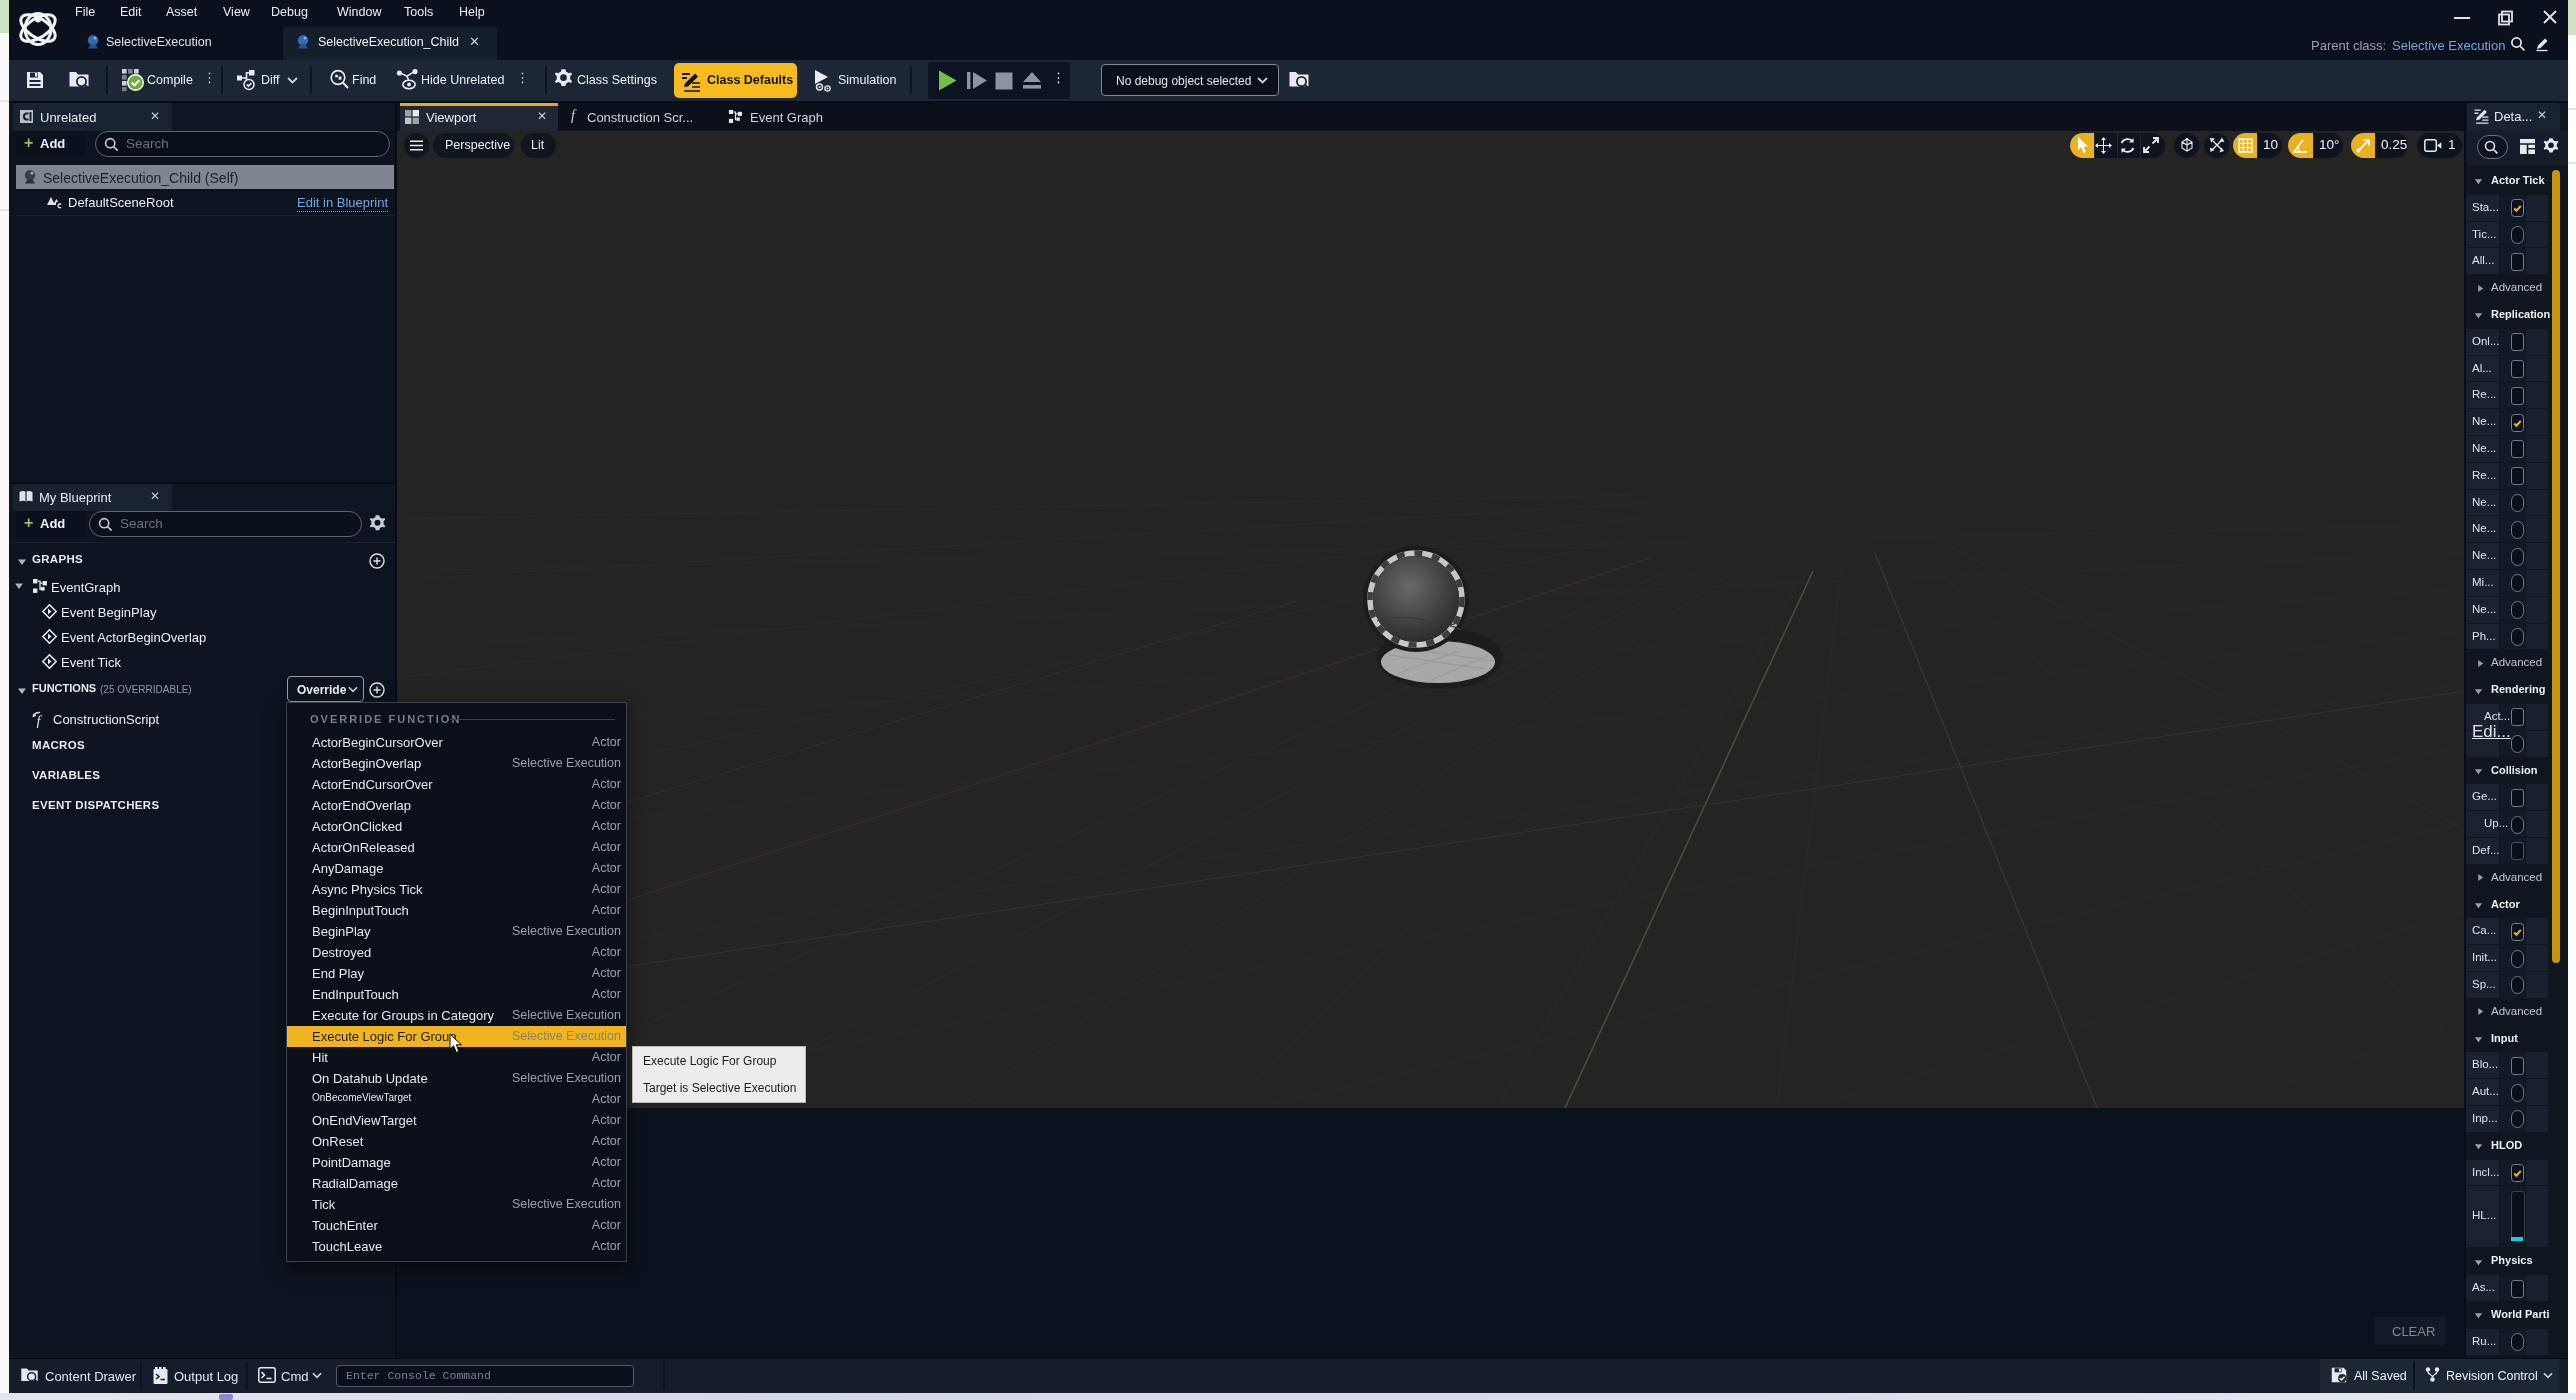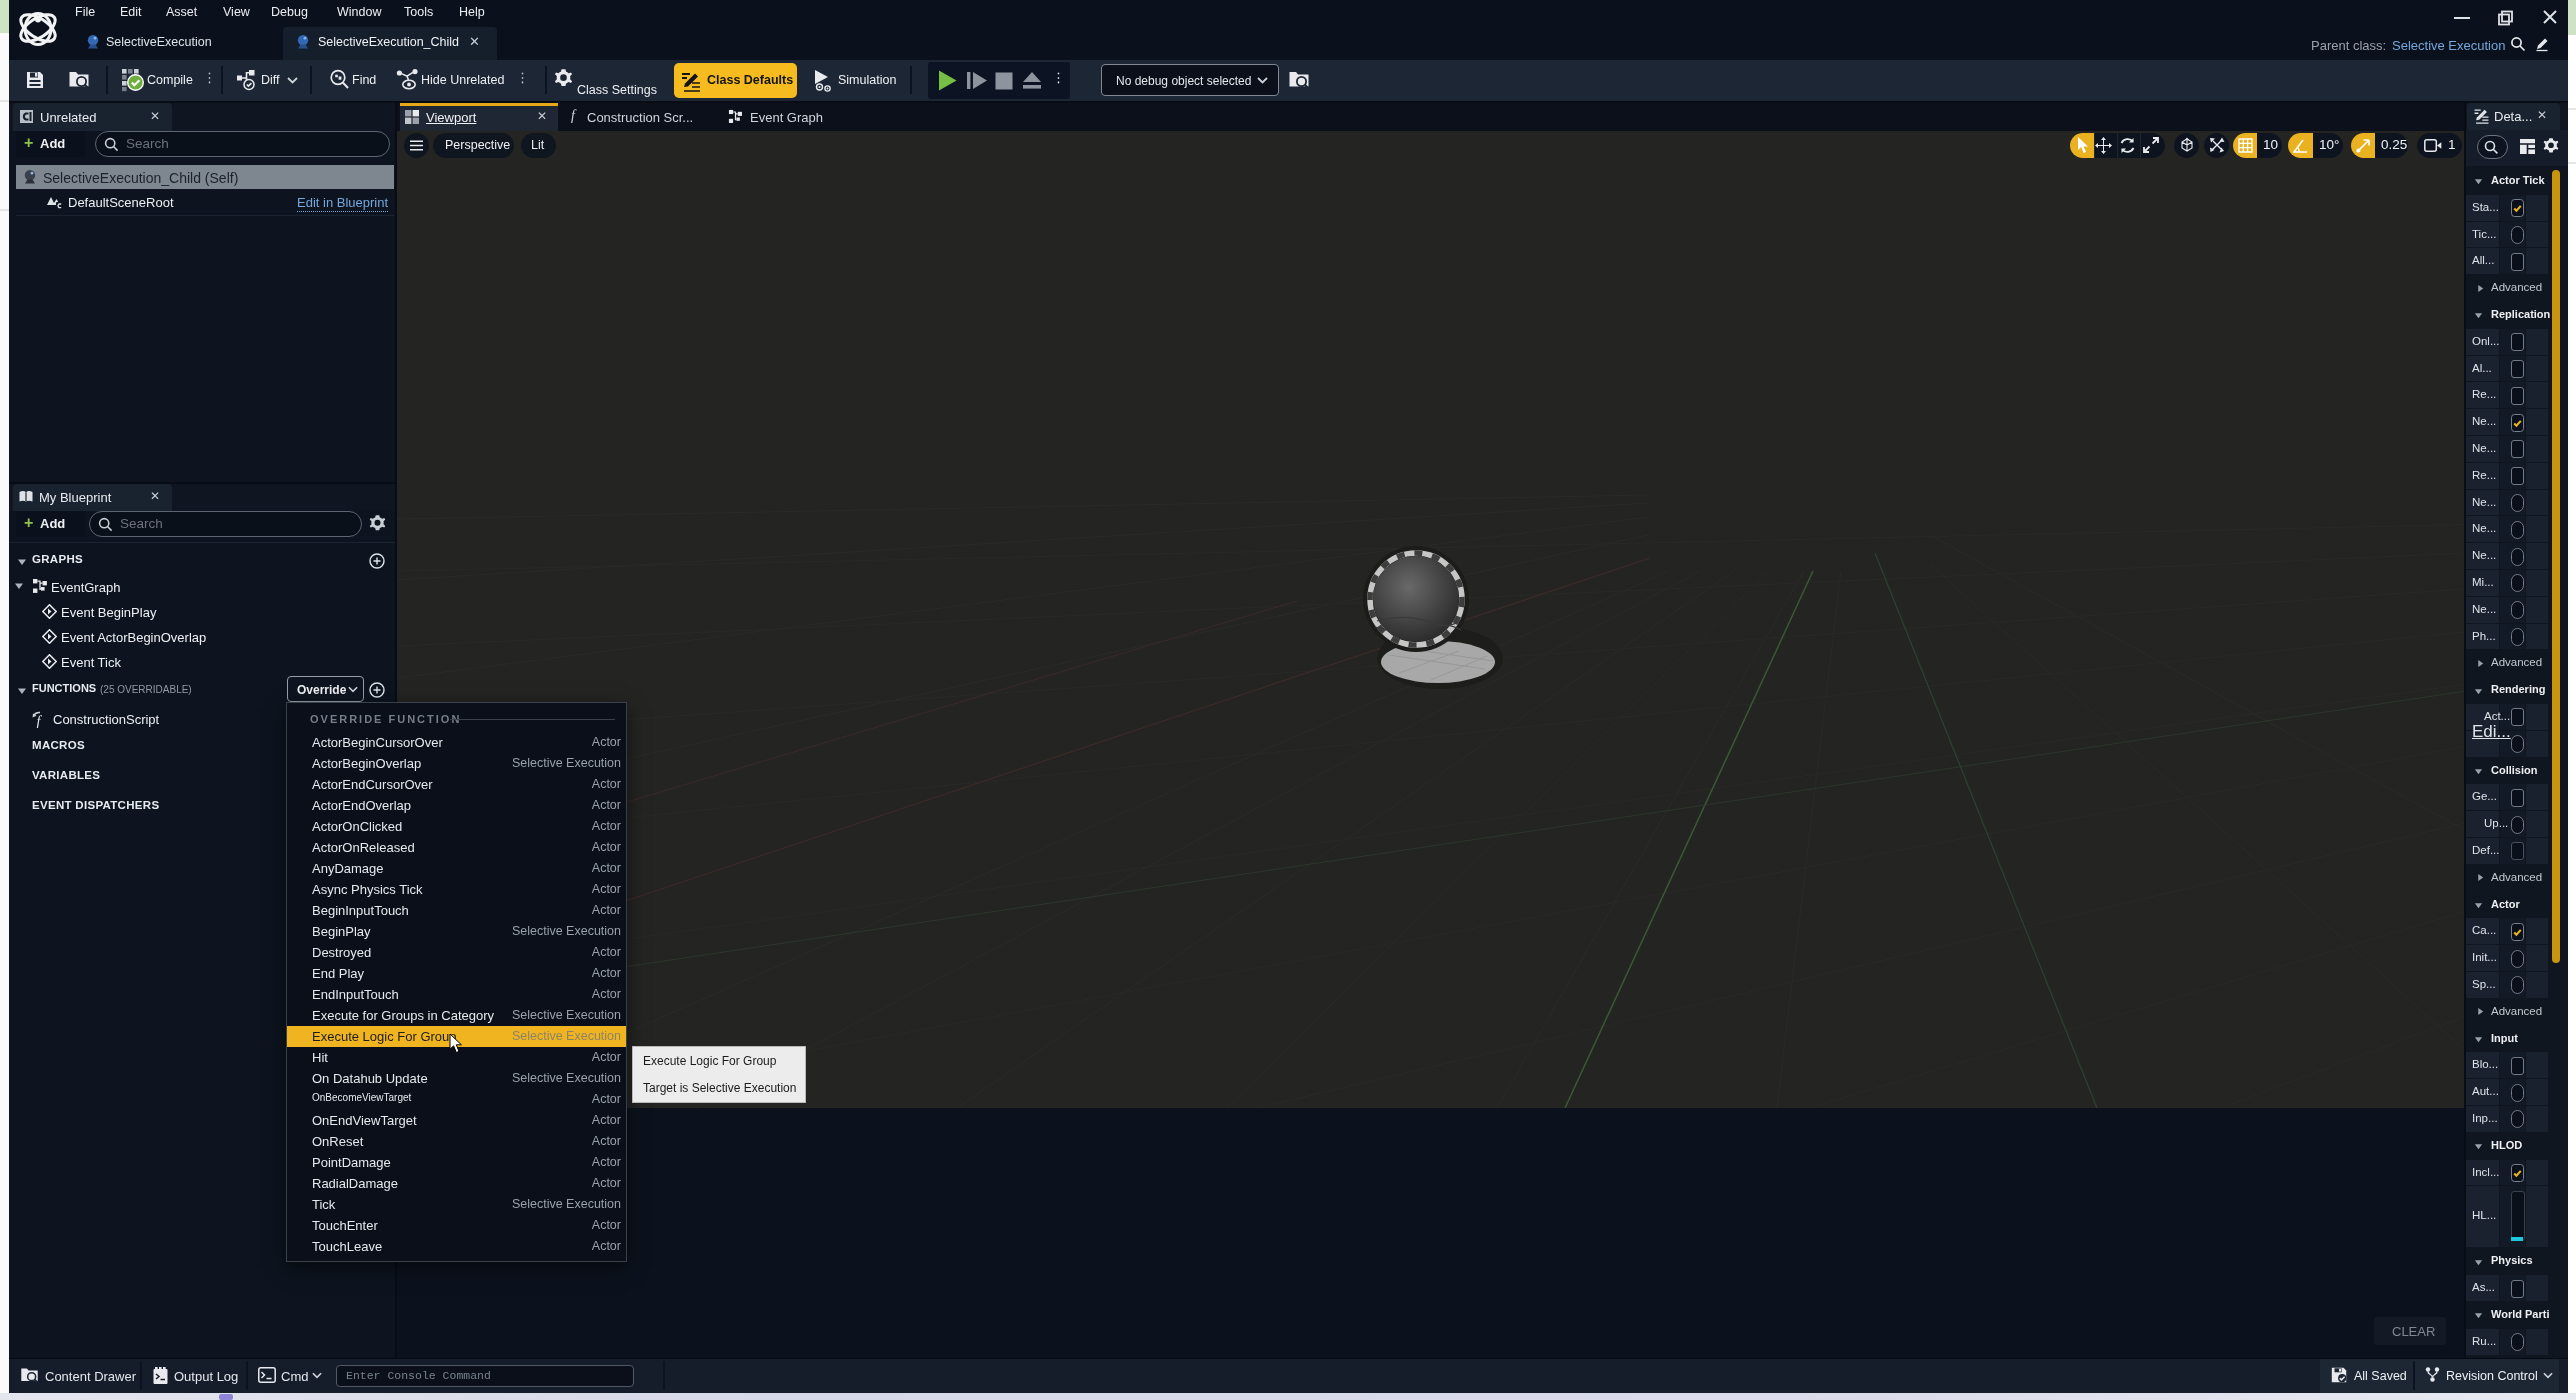--- a/index.html
+++ b/index.html
@@ -139,7 +139,7 @@
 <svg class="abs" style="left:544px;top:68px" width="21" height="21" viewBox="0 0 24 24">
 <path fill="#e8eaee" d="M12 1.5 L14.2 1.5 L15 4.4 A8 8 0 0 1 17.8 6 L20.6 5 L21.8 7 L19.6 9.2 A8 8 0 0 1 19.6 12.8 L21.8 15 L20.6 17 L17.8 16 A8 8 0 0 1 15 17.6 L14.2 20.5 L9.8 20.5 L9 17.6 A8 8 0 0 1 6.2 16 L3.4 17 L2.2 15 L4.4 12.8 A8 8 0 0 1 4.4 9.2 L2.2 7 L3.4 5 L6.2 6 A8 8 0 0 1 9 4.4 L9.8 1.5 Z M12 7.2 A3.8 3.8 0 1 0 12 14.8 A3.8 3.8 0 1 0 12 7.2 Z"></path>
     </svg>
-<div class="txt" style="left:568px;top:73px;font-size:12.5px;color:#eef0f3;margin-top:10px;">Class Settings</div>
+<div class="txt" style="left:568px;top:73px;font-size:12.5px;color:#eef0f3;">Class Settings</div>
 <div class="abs" style="left:665px;top:63px;width:123px;height:35px;background:#f5bb1f;border-radius:5px;"></div>
 <svg class="abs" style="left:671px;top:70px" width="22" height="22" viewBox="0 0 22 22">
 <path d="M2 4 H10 M2 8 H7" stroke="#141414" stroke-width="1.8"></path>

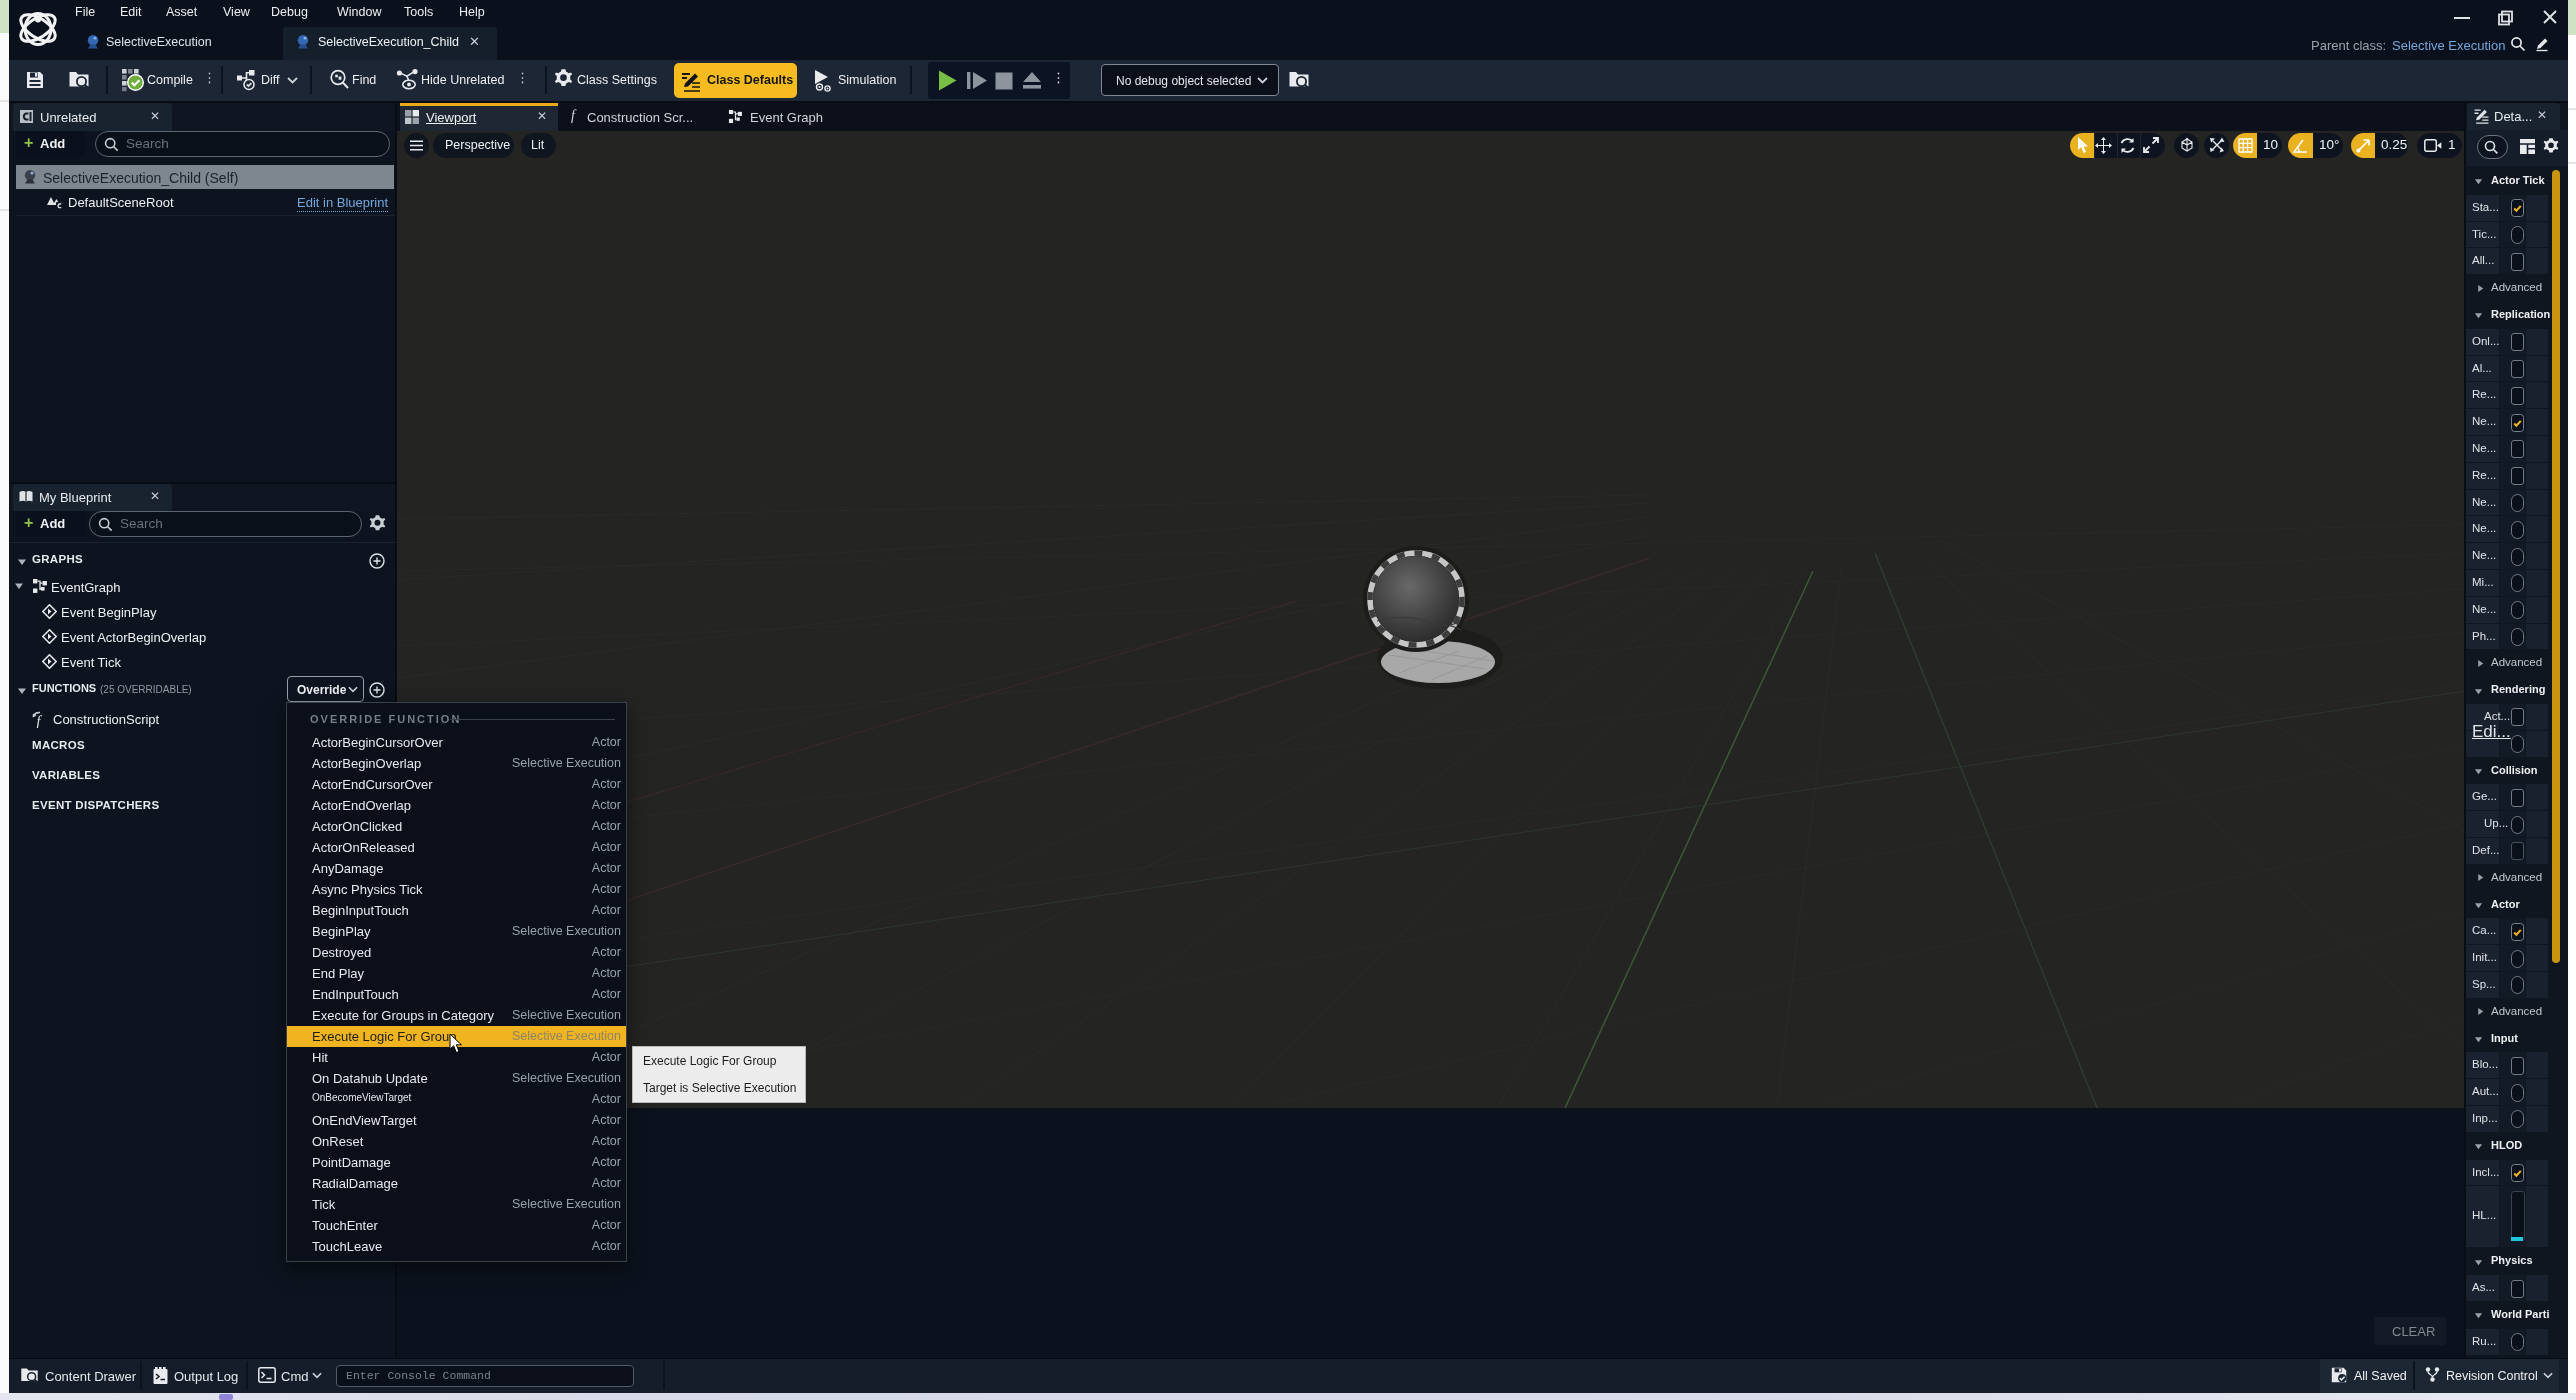--- a/index.html
+++ b/index.html
@@ -311,7 +311,7 @@
         <rect x="8.6" y="8.6" width="6.4" height="6.4"></rect>
       </g>
     </svg>
-<div class="txt" style="left:417px;top:110px;font-size:13px;color:#eef0f3;text-decoration:underline;">Viewport</div>
+<div class="txt" style="left:417px;top:110px;font-size:13px;color:#eef0f3;">Viewport</div>
 <div class="txt" style="left:528px;top:109px;font-size:12px;color:#c9ced5;">✕</div>
 <div class="txt" style="left:562px;top:108px;font-size:14px;font-style:italic;font-family:Liberation Serif,serif;color:#d5d9df;">f</div>
 <div class="txt" style="left:578px;top:110px;font-size:13px;color:#cfd4da;">Construction Scr...</div>

